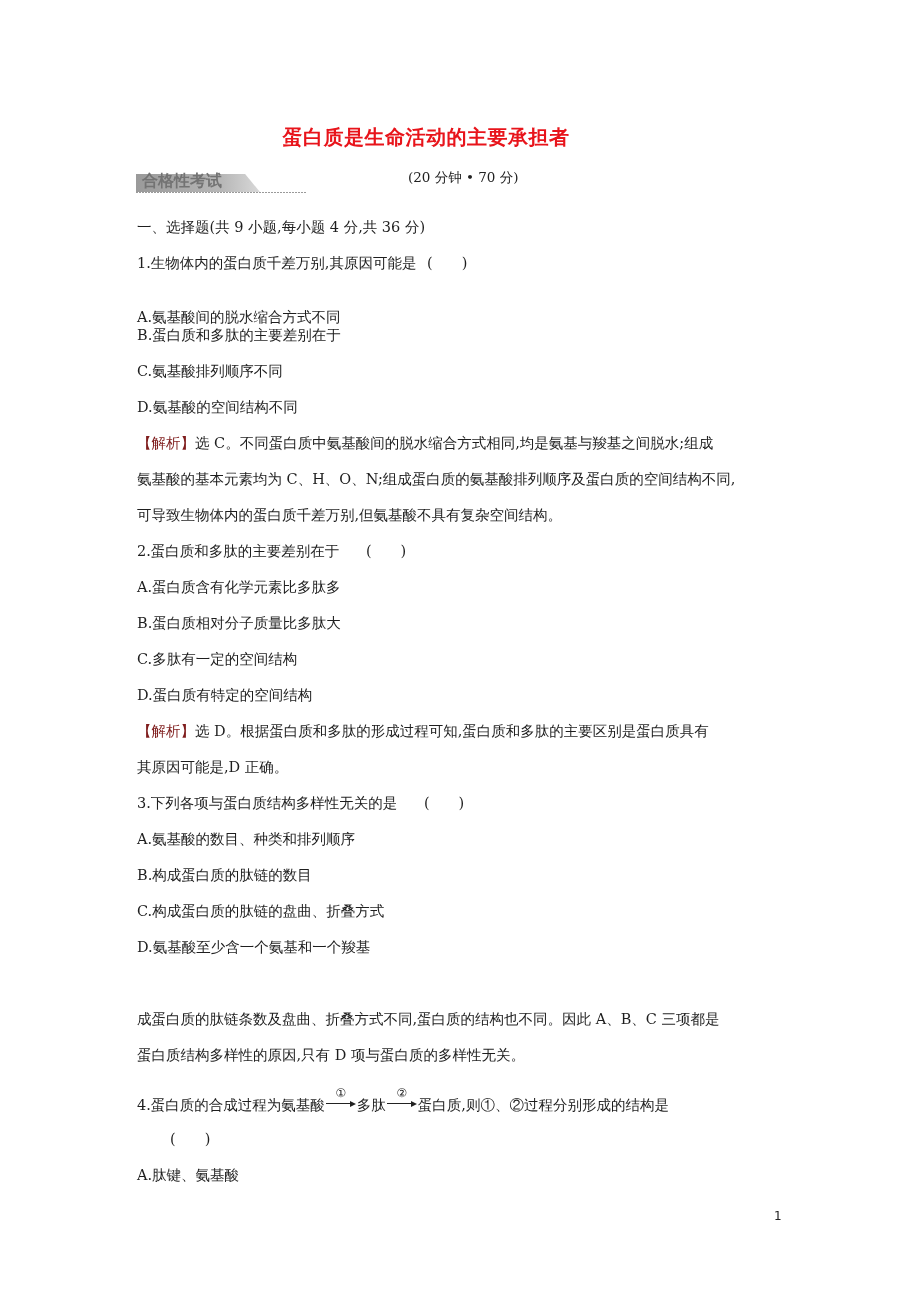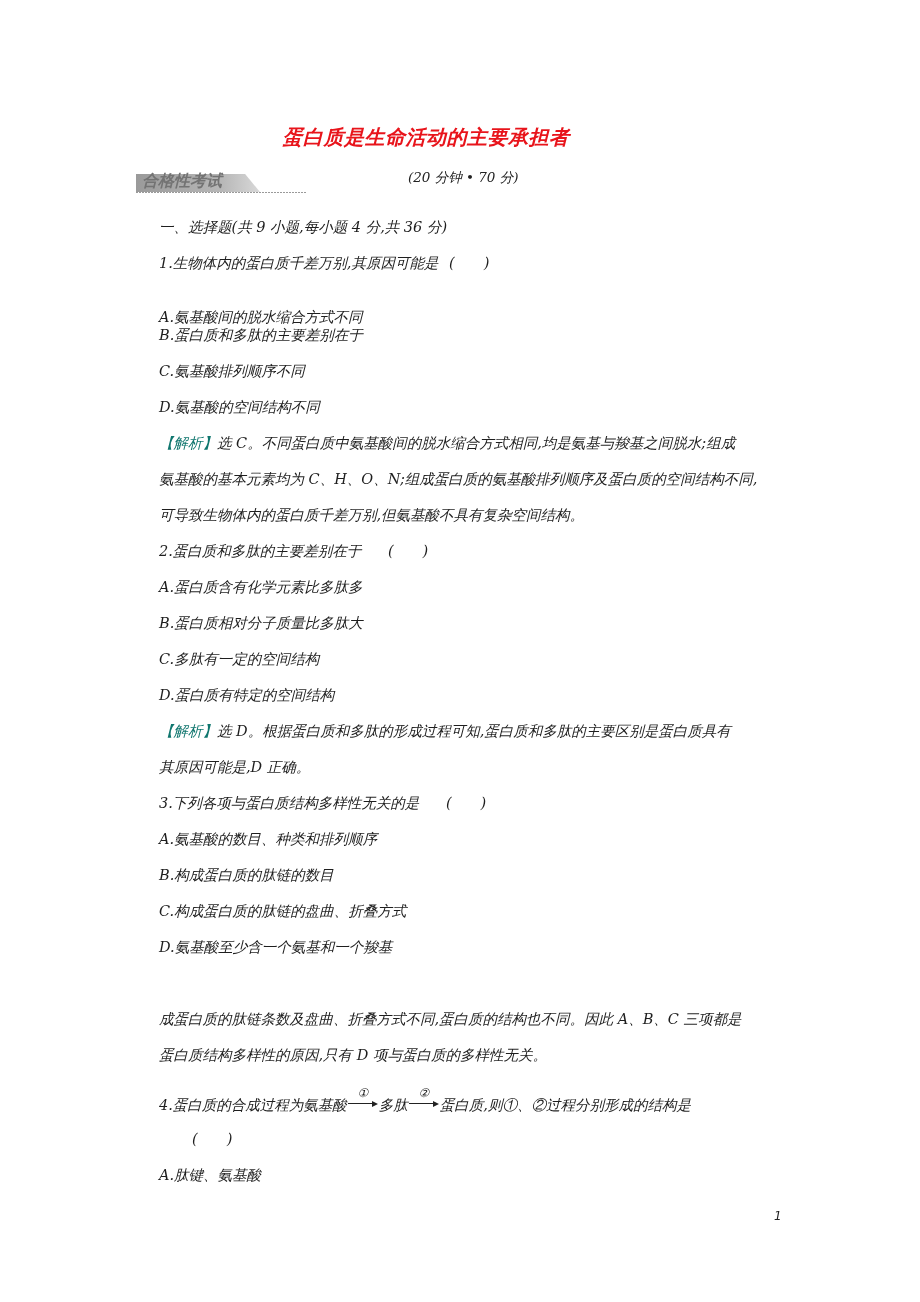--- a/index.html
+++ b/index.html
@@ -18,7 +18,7 @@
   .page {
     position: absolute;
     left: 0; top: 0;
-    width: 852px; height: 1302px; font-style: italic;
+    width: 852px; height: 1302px;
   }
   .title {
     position: absolute;

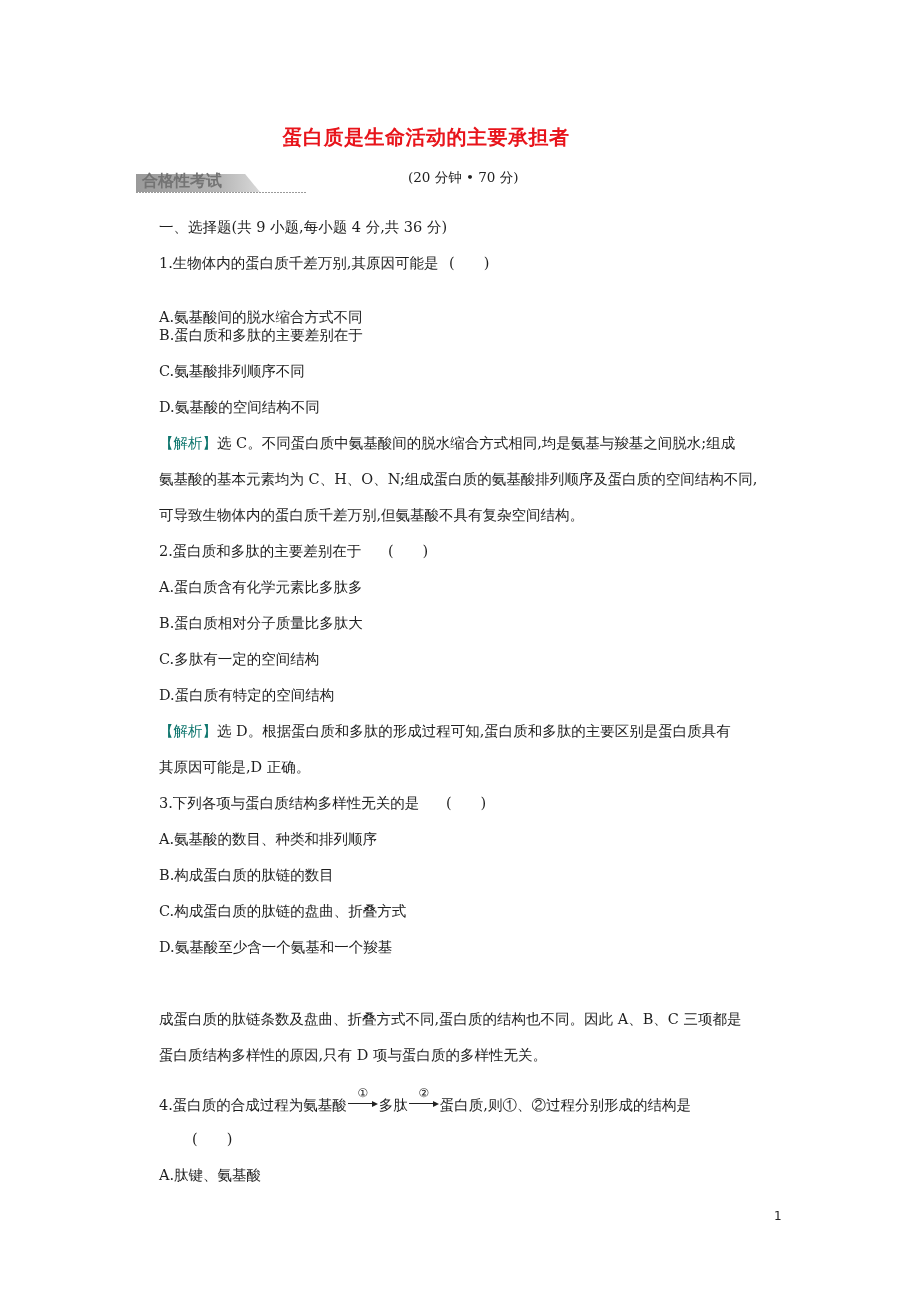--- a/index.html
+++ b/index.html
@@ -75,7 +75,6 @@
     font-size: 14.5px;
     white-space: nowrap;
     color: #1e1e1e;
-    margin-left: 22px;
   }
   .analysis-tag {
     color: #0f766e;

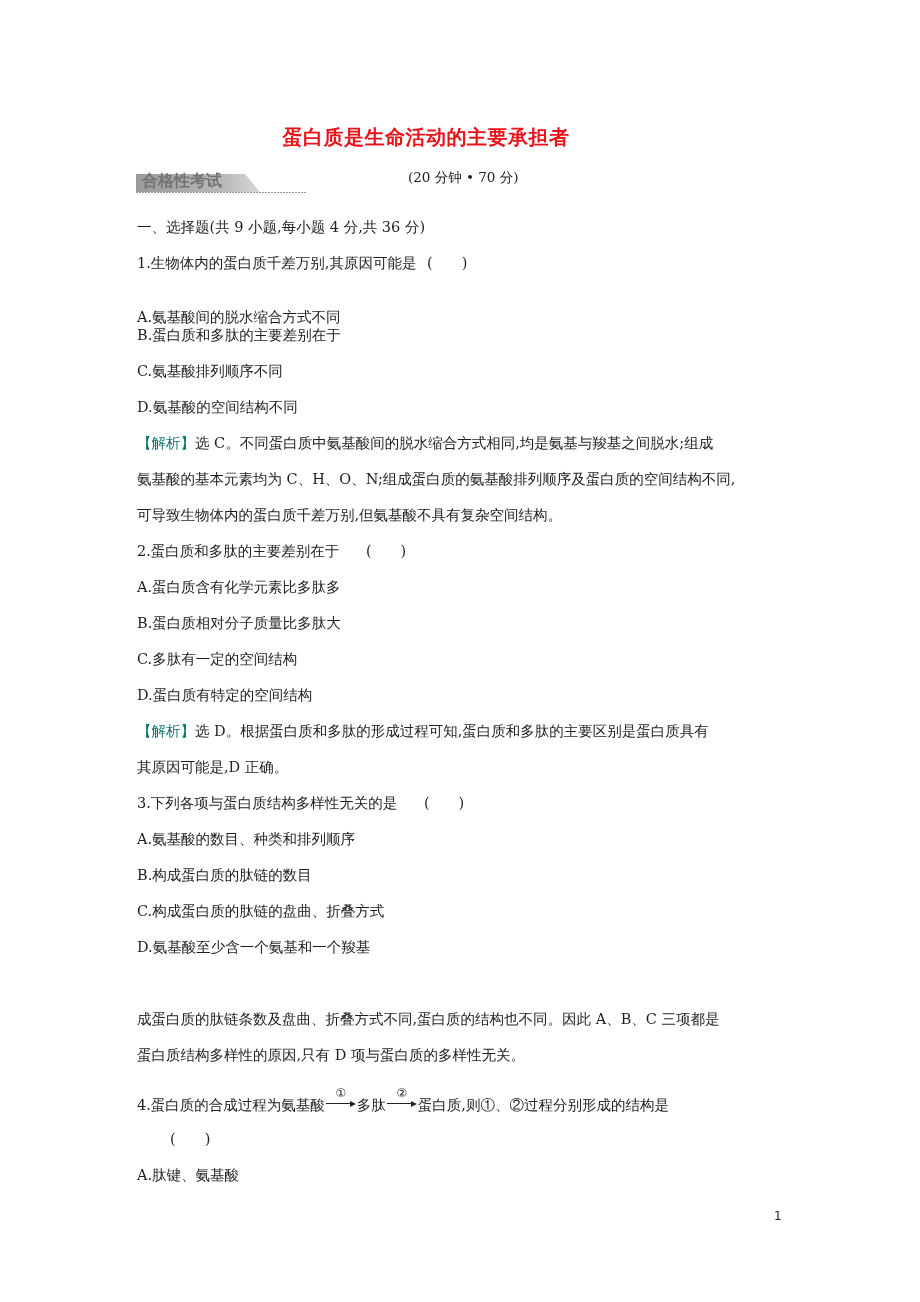--- a/index.html
+++ b/index.html
@@ -77,7 +77,7 @@
     color: #1e1e1e;
   }
   .analysis-tag {
-    color: #0f766e;
+    color: #7f1d1d;
   }
   .answer-blank {
     display: inline-block;

